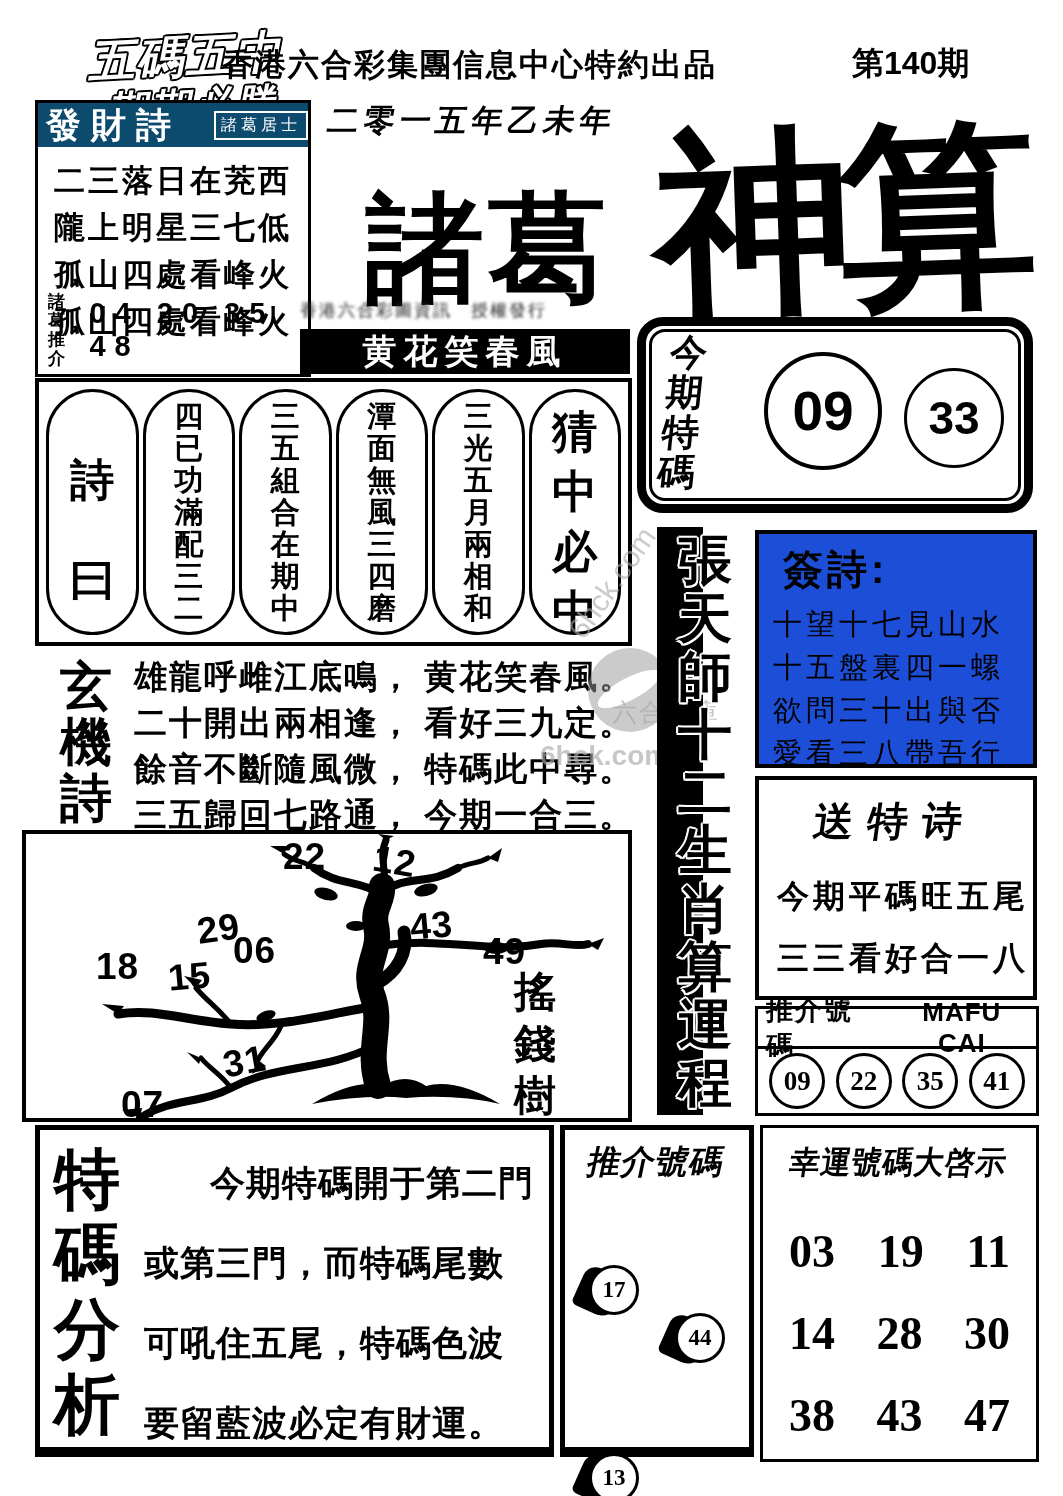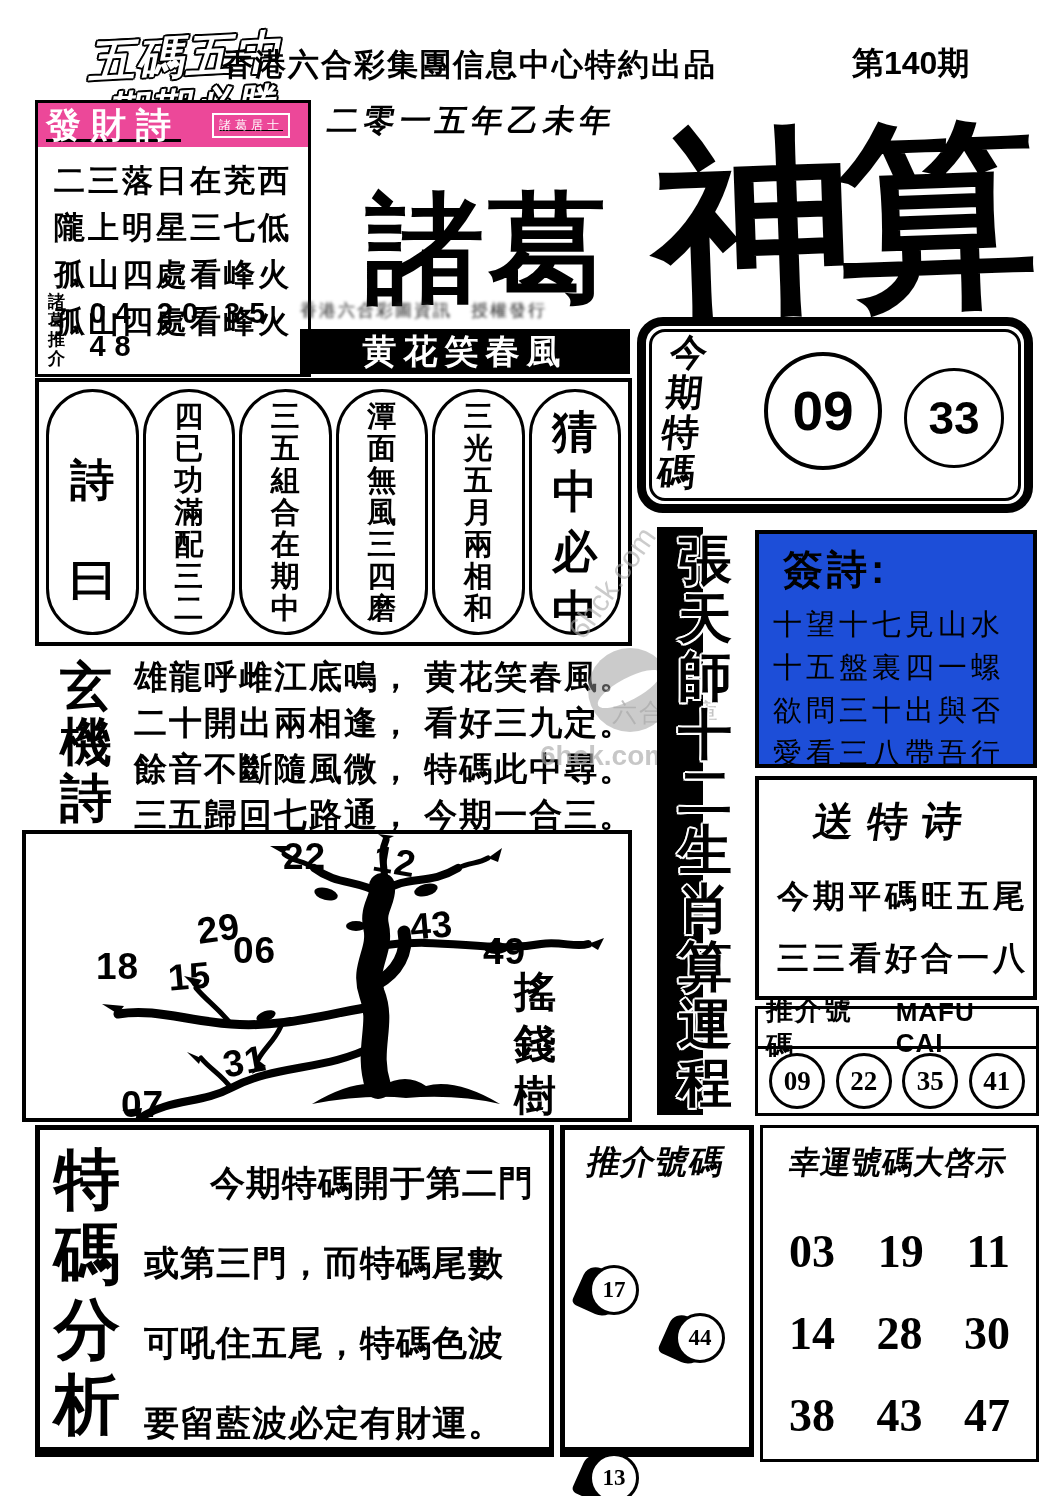--- a/index.html
+++ b/index.html
@@ -43,7 +43,7 @@
   <div class="abs" style="left:852px;top:42px;font-size:32px;font-weight:900;">第140期</div>
 
   <div class="abs bx" style="left:35px;top:100px;width:276px;height:277px;">
-    <div style="height:44px;background:#ec4899;display:flex;align-items:center;text-decoration:underline;">
+    <div style="height:44px;background:#0c4a6e;display:flex;align-items:center;">
       <span style="color:#fff;font-size:35px;font-weight:900;letter-spacing:10px;padding-left:8px;">發財詩</span>
       <span style="margin-left:auto;margin-right:18px;border:2px solid #fff;color:#fff;font-size:12px;letter-spacing:4px;padding:2px 5px;">諸葛居士</span>
     </div>

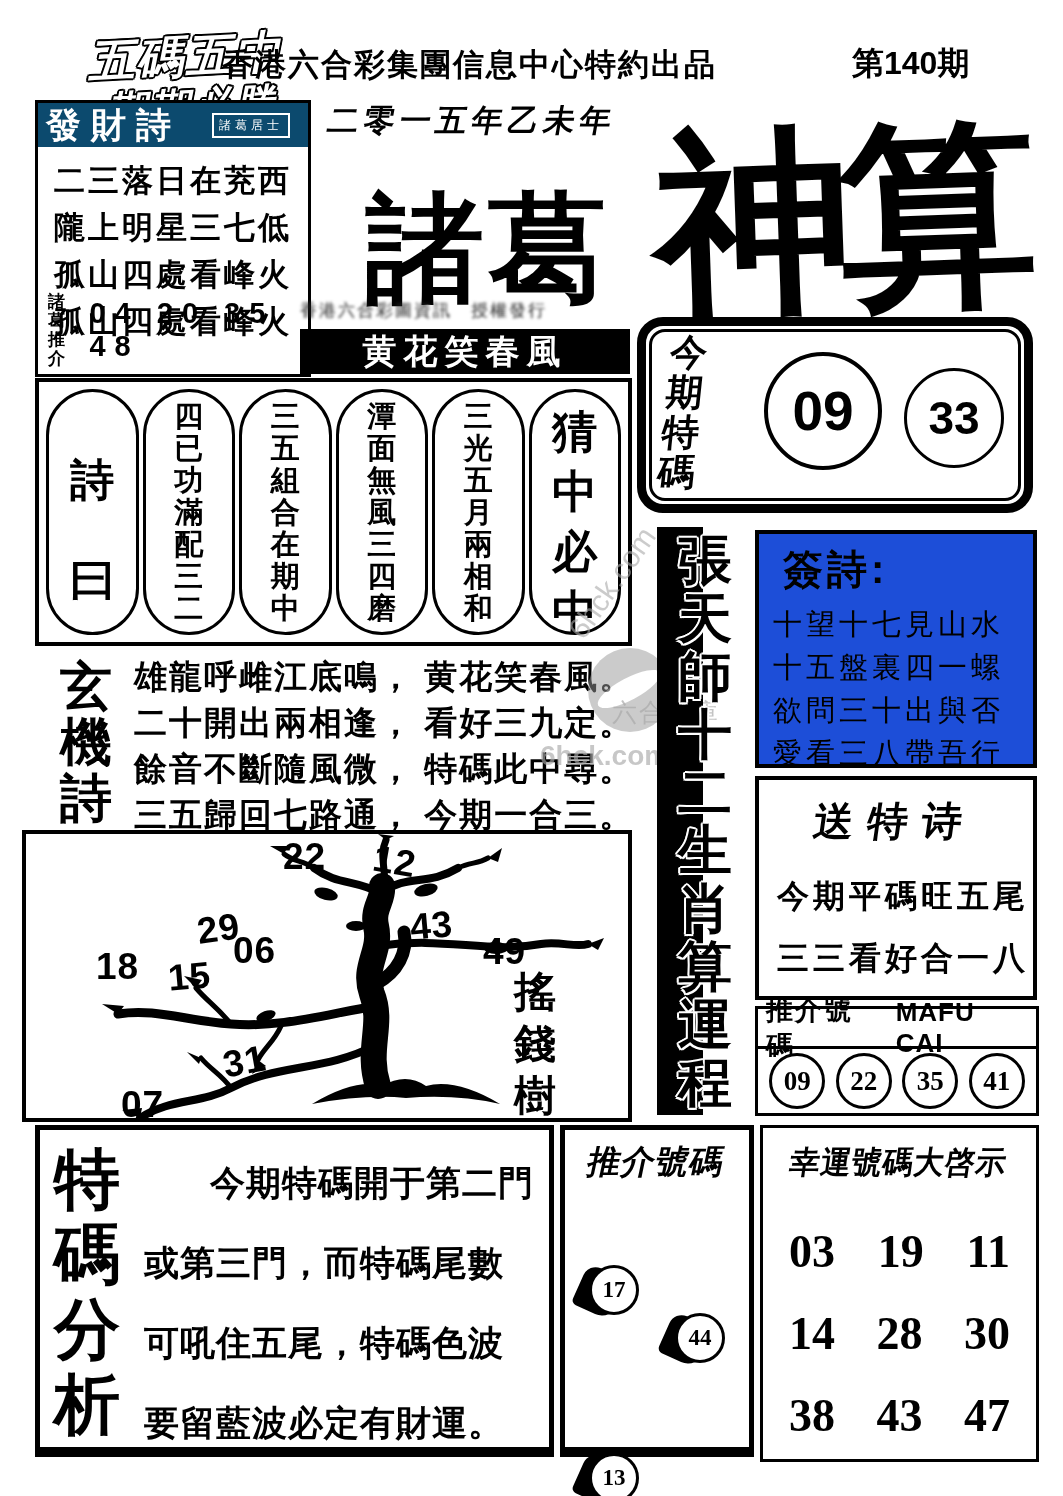--- a/index.html
+++ b/index.html
@@ -45,7 +45,7 @@
   <div class="abs bx" style="left:35px;top:100px;width:276px;height:277px;">
     <div style="height:44px;background:#0c4a6e;display:flex;align-items:center;">
       <span style="color:#fff;font-size:35px;font-weight:900;letter-spacing:10px;padding-left:8px;">發財詩</span>
-      <span style="margin-left:auto;margin-right:18px;border:2px solid #fff;color:#fff;font-size:12px;letter-spacing:4px;padding:2px 5px;">諸葛居士</span>
+      <span style="margin-left:auto;margin-right:0;border:2px solid #fff;color:#fff;font-size:16px;letter-spacing:4px;padding:2px 5px;">諸葛居士</span>
     </div>
     <div class="serif" style="margin-top:10px;text-align:center;font-size:31px;font-weight:700;line-height:47px;letter-spacing:3px;">
       <div>二三落日在茺西</div>

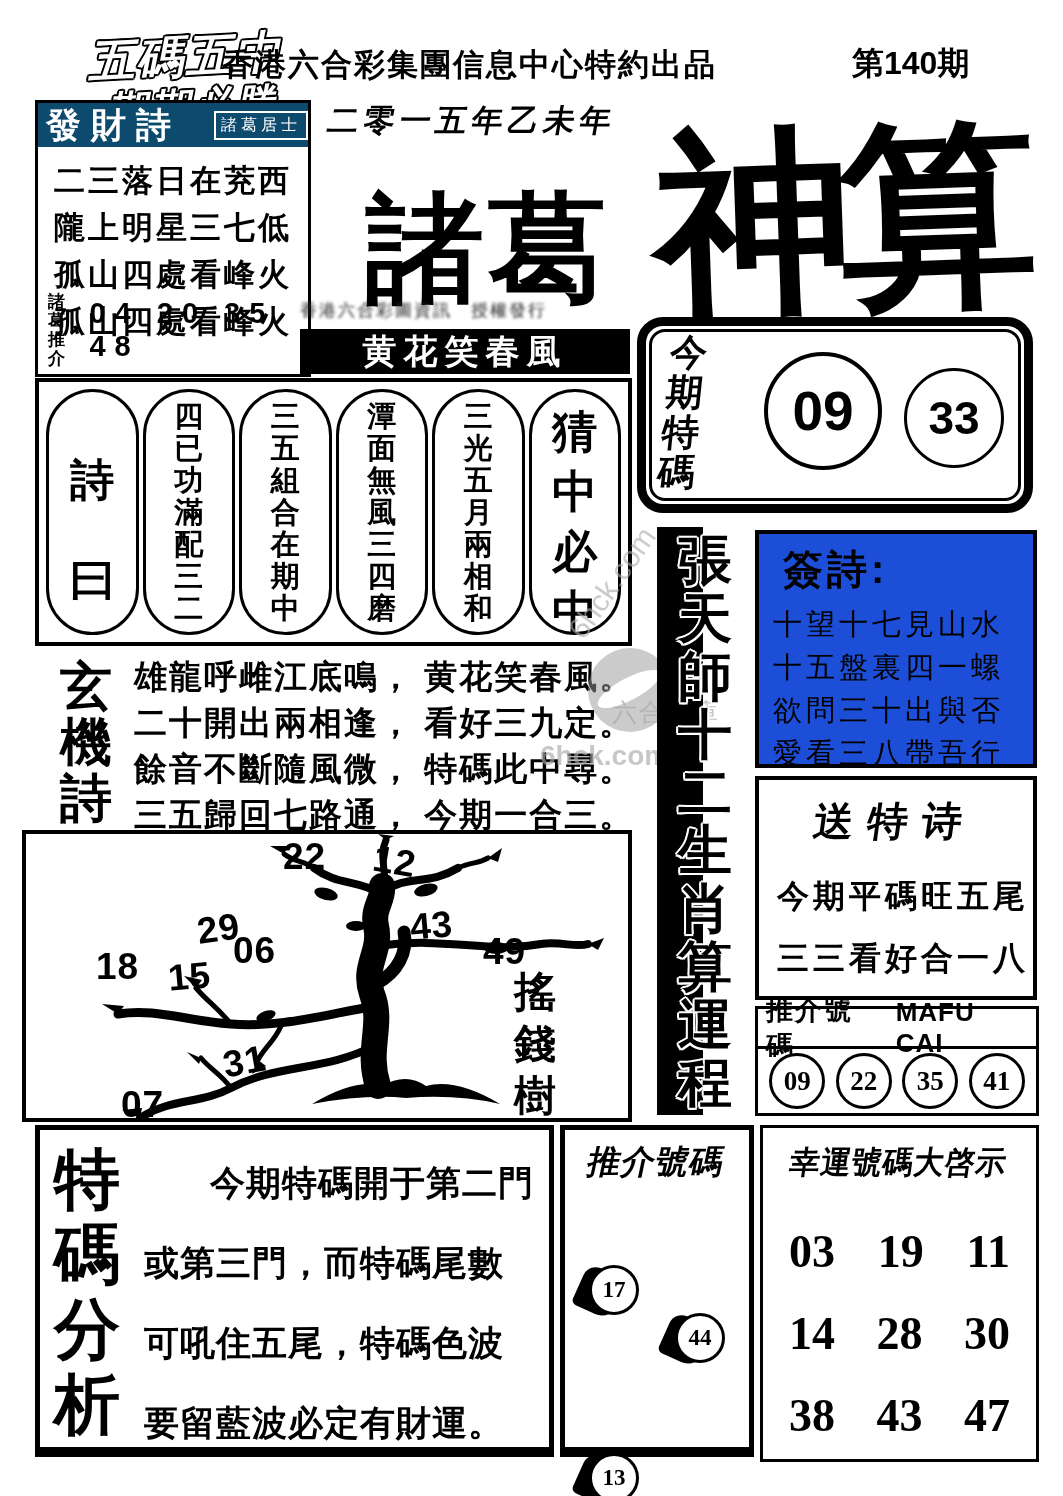--- a/index.html
+++ b/index.html
@@ -251,7 +251,7 @@
   <div class="abs" style="left:755px;top:1006px;width:284px;height:110px;border:3px solid #000;box-sizing:border-box;background:#fff;">
     <div style="height:37px;border-bottom:3px solid #000;display:flex;align-items:center;padding:0 8px;">
       <span style="font-size:27px;font-weight:900;letter-spacing:2px;">推介號碼</span>
-      <span style="font-size:26px;font-weight:800;margin-left:16px;letter-spacing:1px;">MAFU CAI</span>
+      <span style="font-size:26px;font-weight:800;margin-left:16px;letter-spacing:1px;text-align:center;">MAFU CAI</span>
     </div>
     <div style="display:flex;justify-content:space-around;align-items:center;height:64px;padding:0 6px;">
       <div class="circle serif" style="width:50px;height:50px;font-size:27px;font-weight:700;">09</div>

